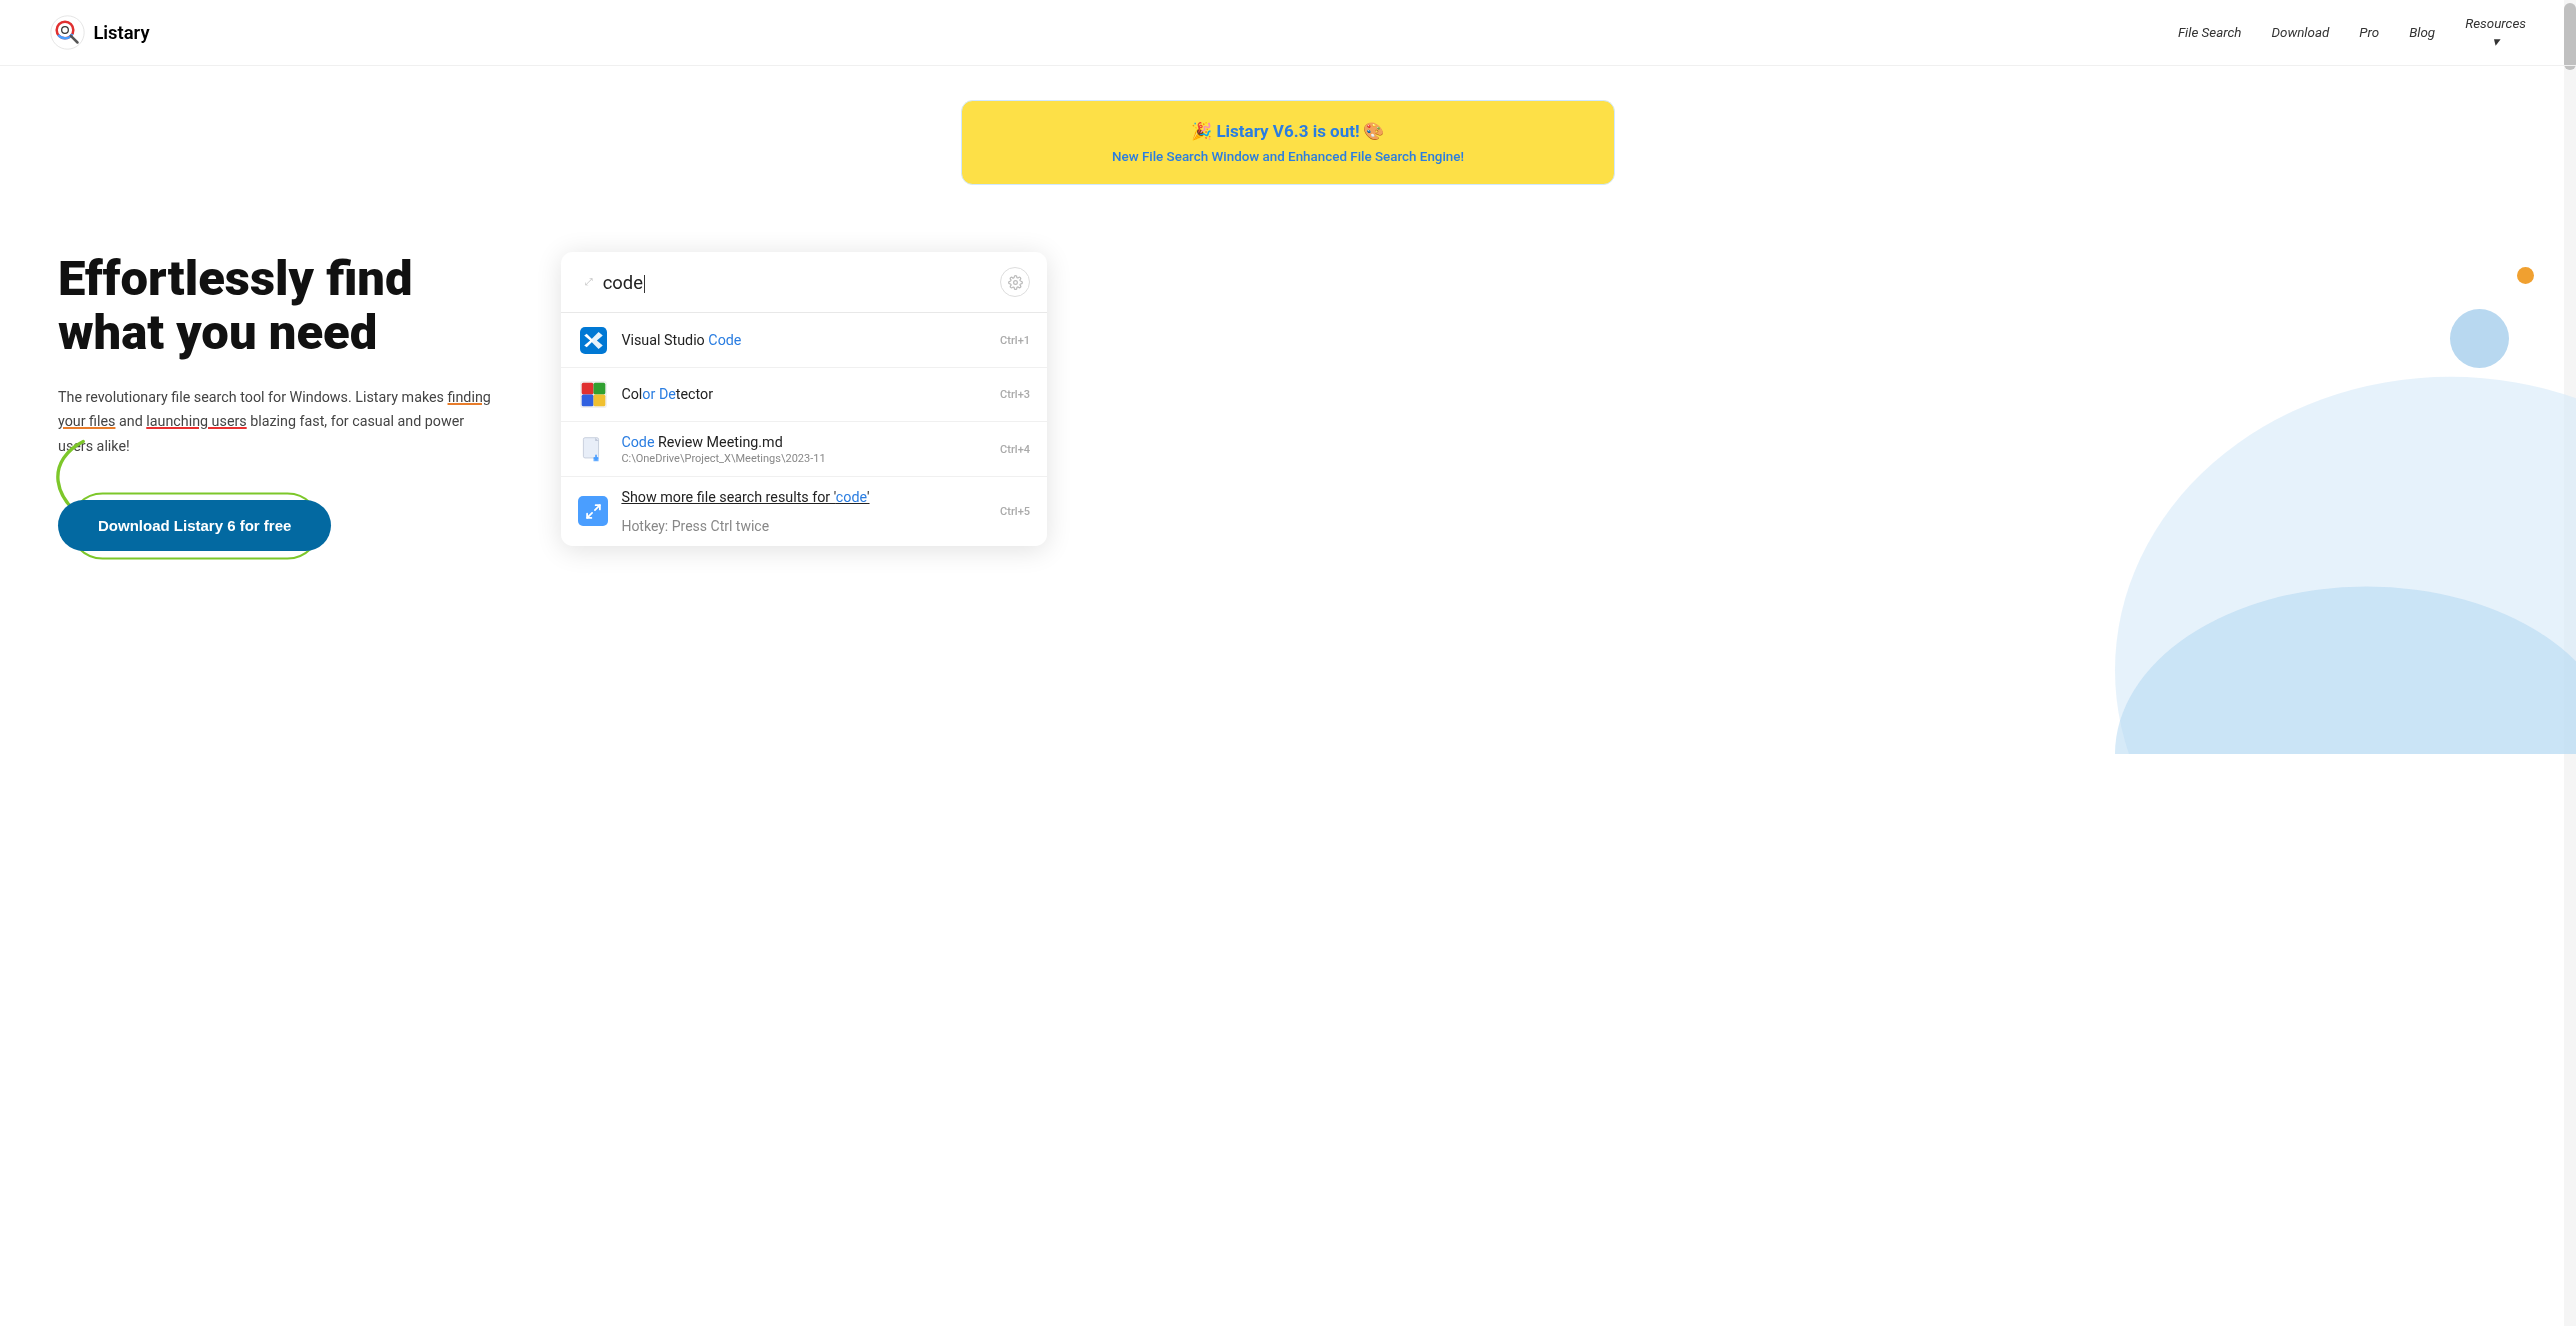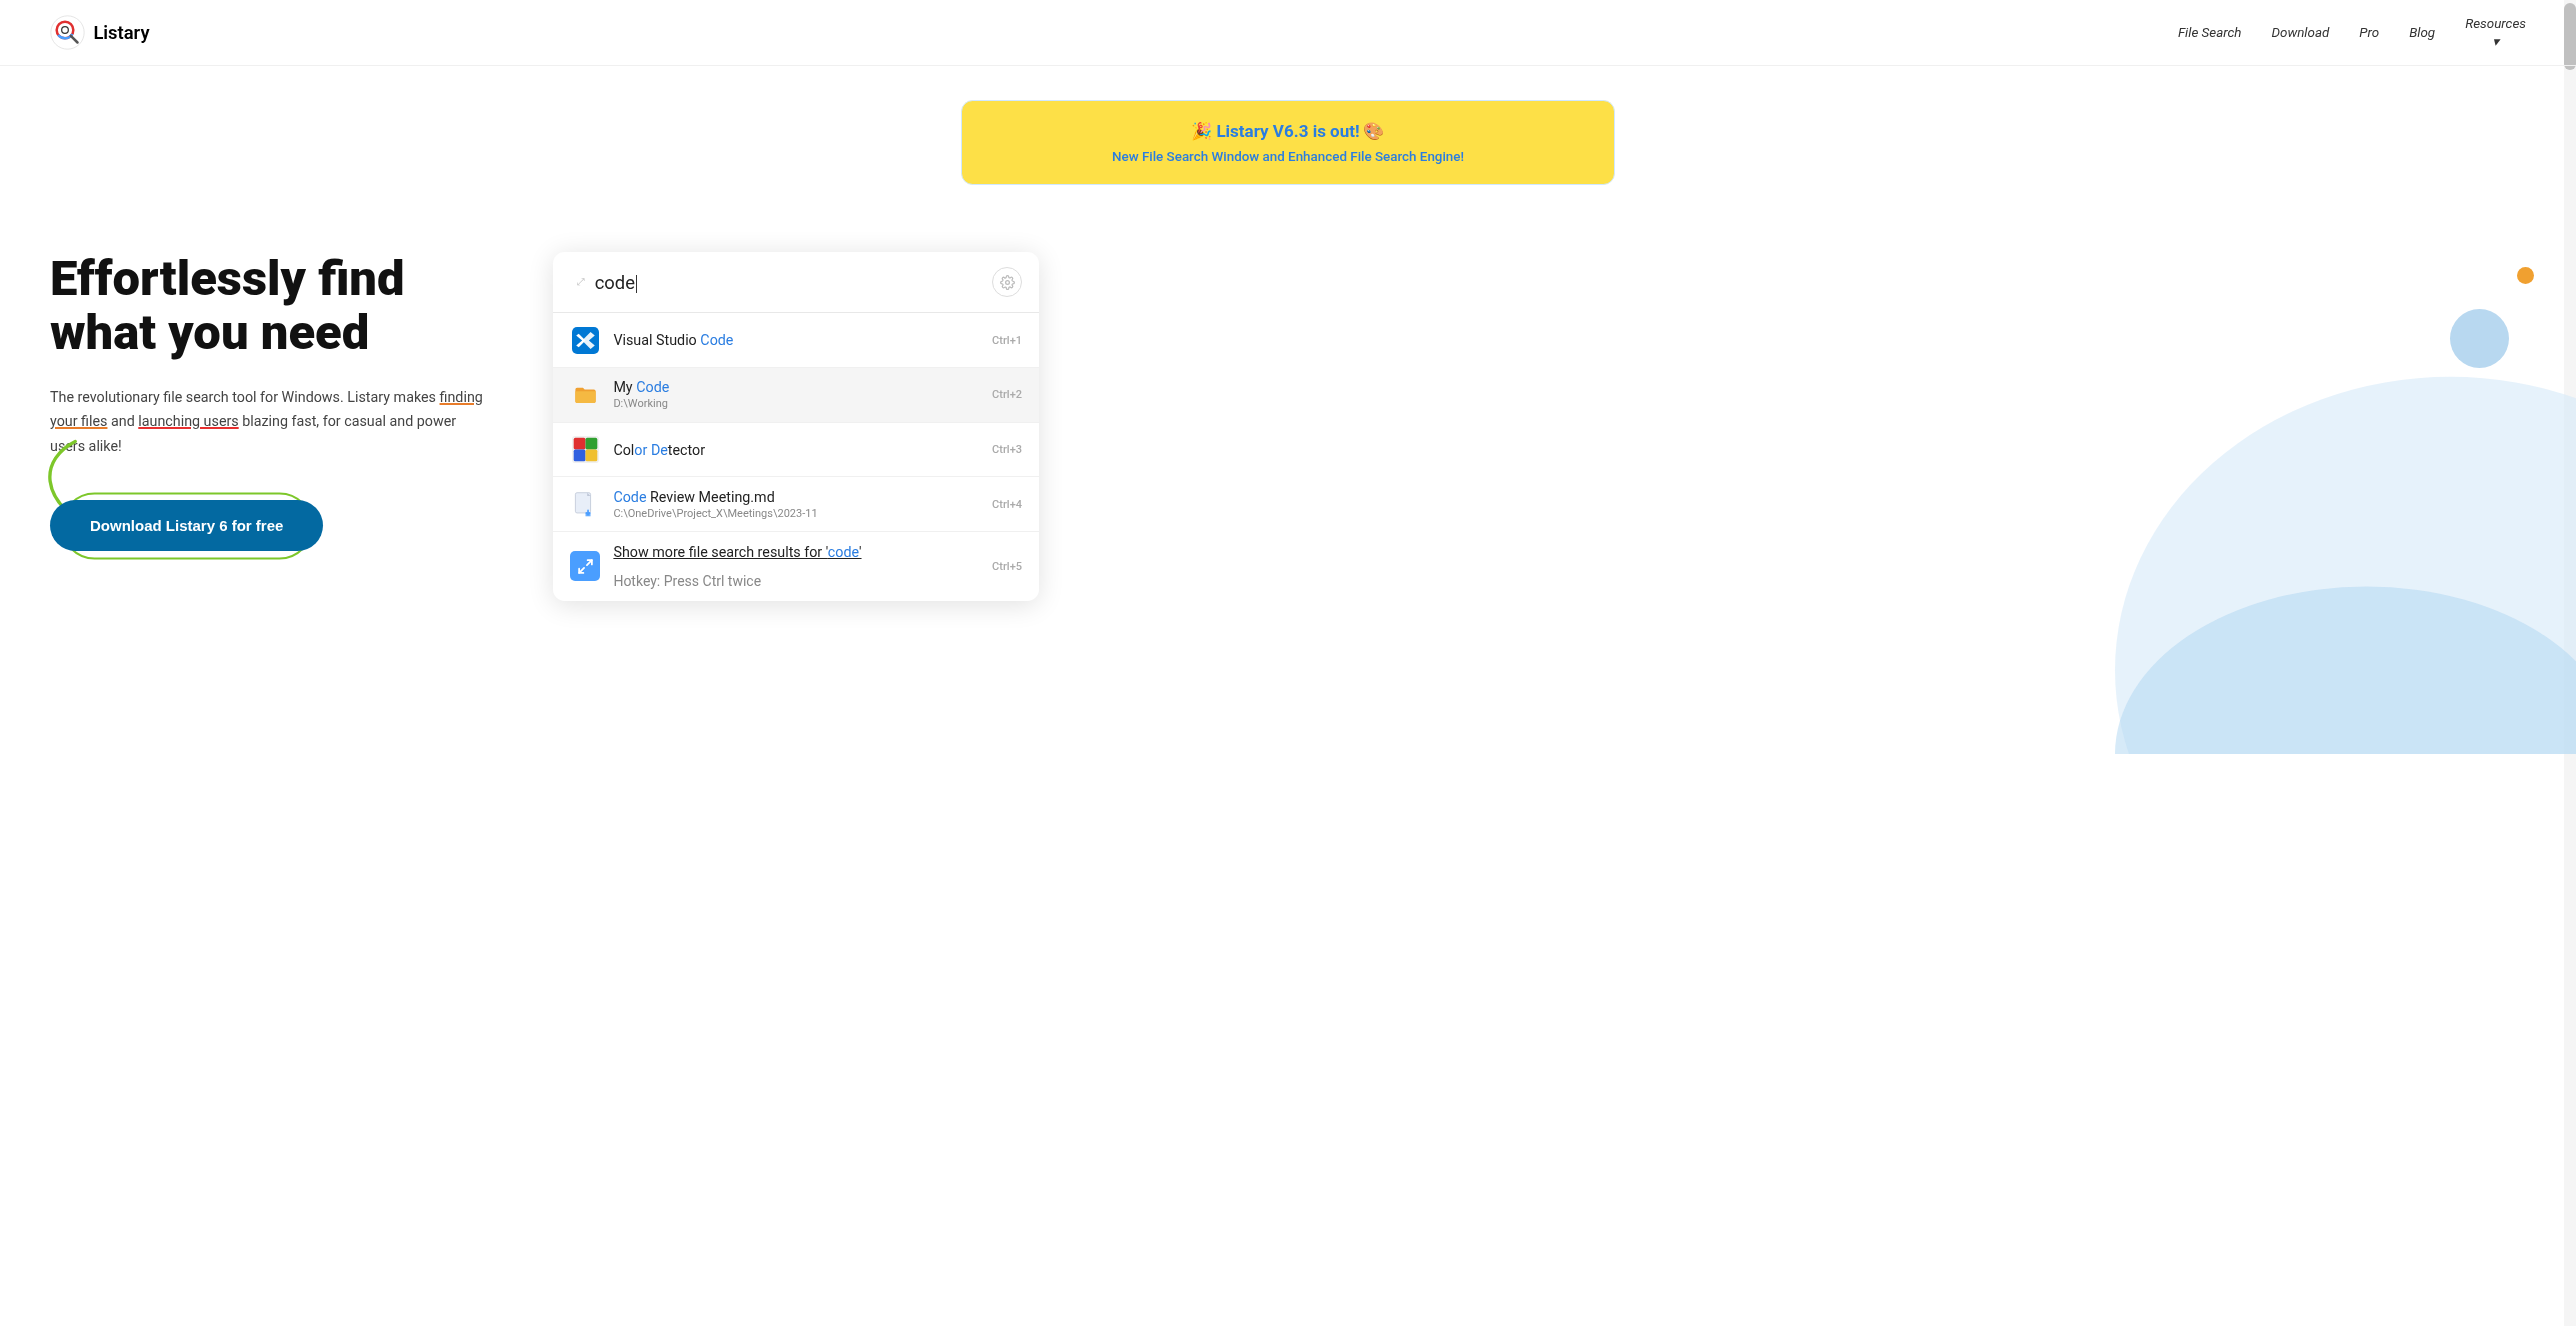--- a/index.html
+++ b/index.html
@@ -124,6 +124,7 @@
       flex: 0 0 auto;
       max-width: 436px;
       padding-top: 17px;
+      margin-left: 8px;
     }
     .hero-title {
       font-size: 49px;

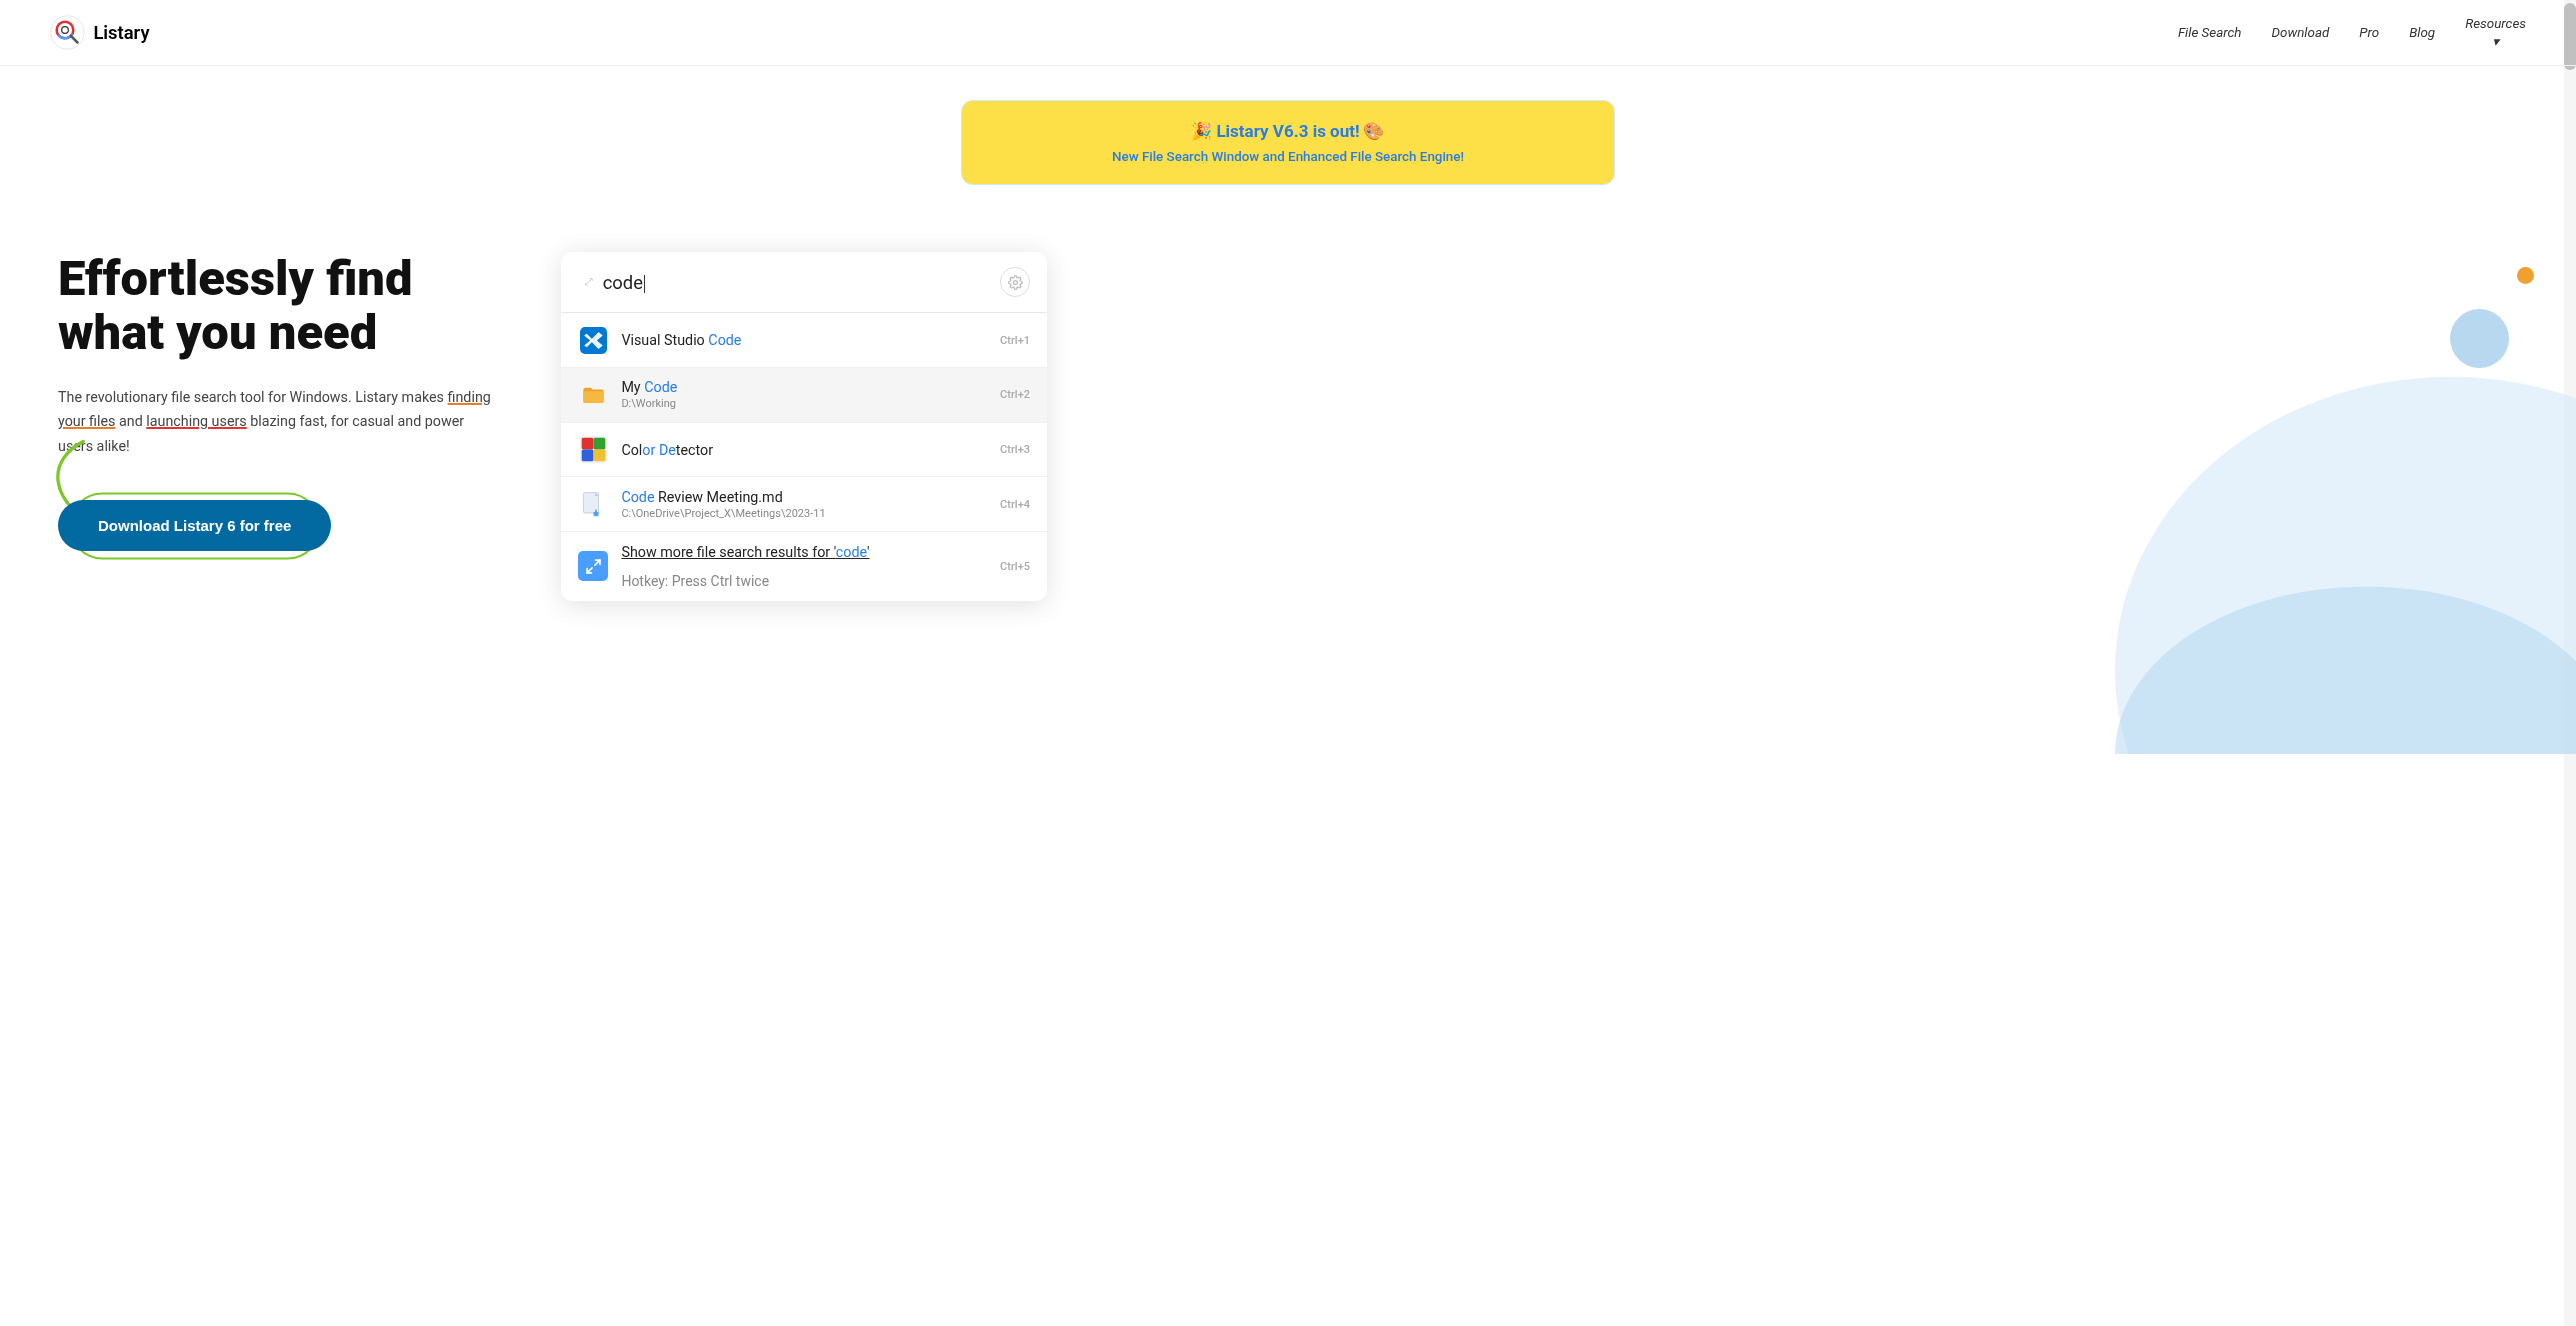--- a/index.html
+++ b/index.html
@@ -436,22 +436,6 @@
         <div class="result-shortcut">Ctrl+1</div>
       </div>
 
-      <div class="search-result active">
-        <div class="result-icon">
-
-          <svg width="27" height="27" viewBox="0 0 32 32" xmlns="http://www.w3.org/2000/svg">
-            <path d="M4 10 Q4 8 6 8 L13 8 L15 10 L26 10 Q28 10 28 12 L28 24 Q28 26 26 26 L6 26 Q4 26 4 24 Z" fill="#f0a030"></path>
-            <path d="M4 12 L28 12 L28 24 Q28 26 26 26 L6 26 Q4 26 4 24 Z" fill="#f5b942"></path>
-          </svg>
-        </div>
-        <div class="result-info">
-          <div class="result-name">
-            <span>My </span><span class="highlight">Code</span>
-          </div>
-          <div class="result-path">D:\Working</div>
-        </div>
-        <div class="result-shortcut">Ctrl+2</div>
-      </div>
 
       <div class="search-result">
         <div class="result-icon">

